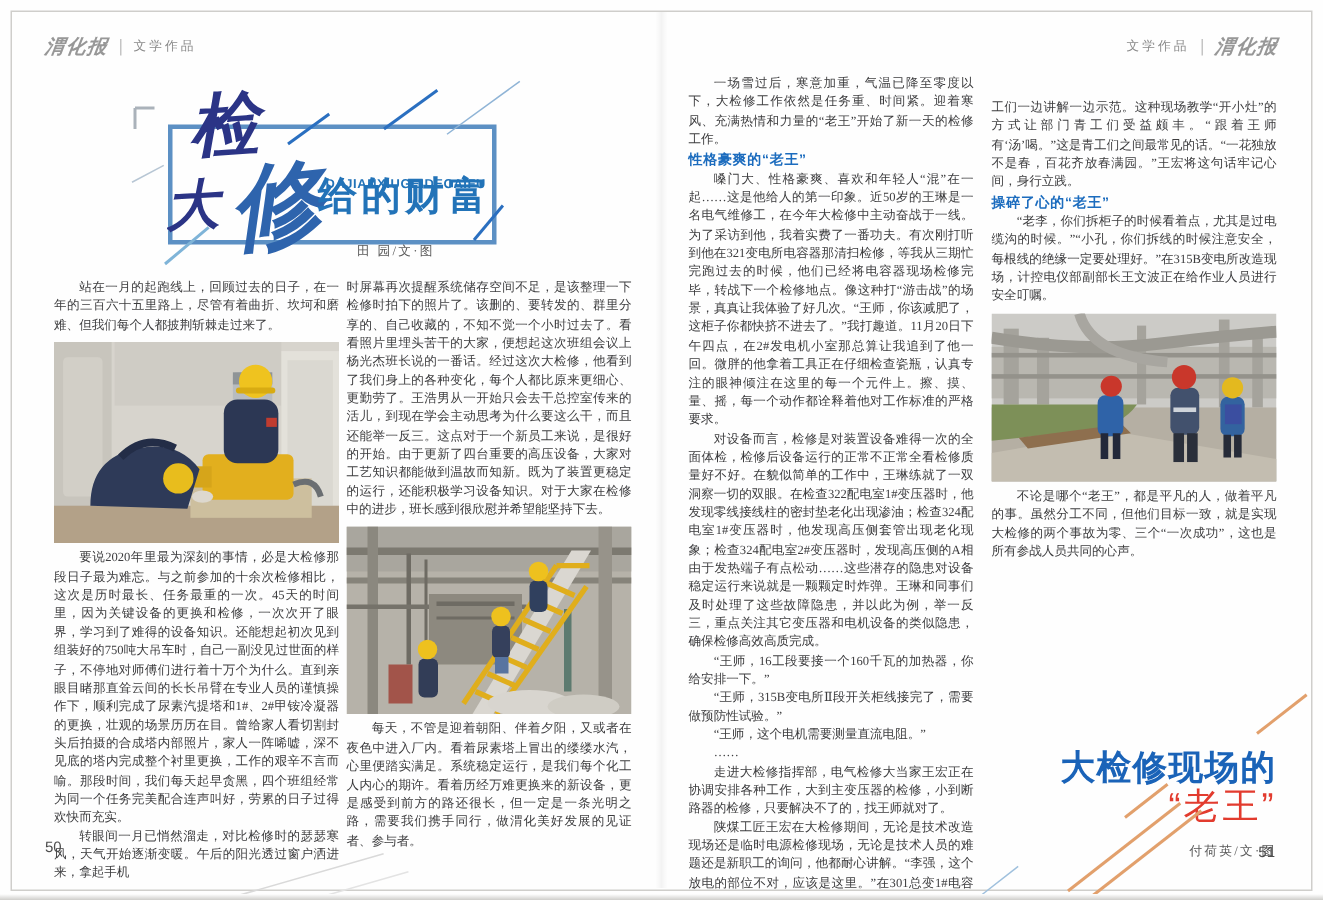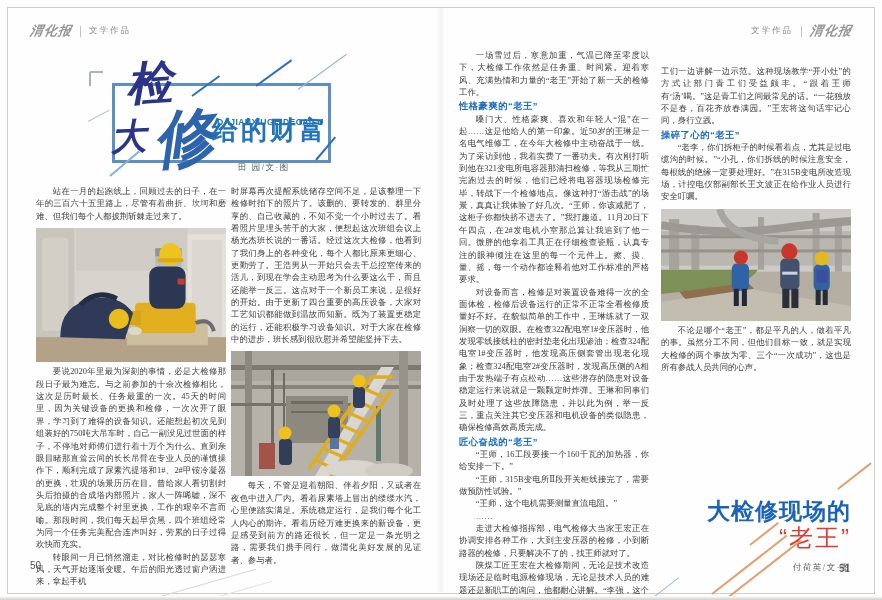--- a/index.html
+++ b/index.html
@@ -189,7 +189,6 @@
     <p class="subhead">性格豪爽的“老王”</p>
     <p class="ind">嗓门大、性格豪爽、喜欢和年轻人“混”在一起……这是他给人的第一印象。近50岁的王琳是一名电气维修工，在今年大检修中主动奋战于一线。为了采访到他，我着实费了一番功夫。有次刚打听到他在321变电所电容器那清扫检修，等我从三期忙完跑过去的时候，他们已经将电容器现场检修完毕，转战下一个检修地点。像这种打“游击战”的场景，真真让我体验了好几次。“王师，你该减肥了，这柜子你都快挤不进去了。”我打趣道。11月20日下午四点，在2#发电机小室那总算让我追到了他一回。微胖的他拿着工具正在仔细检查瓷瓶，认真专注的眼神倾注在这里的每一个元件上。擦、摸、量、摇，每一个动作都诠释着他对工作标准的严格要求。</p>
     <p class="ind">对设备而言，检修是对装置设备难得一次的全面体检，检修后设备运行的正常不正常全看检修质量好不好。在貌似简单的工作中，王琳练就了一双洞察一切的双眼。在检查322配电室1#变压器时，他发现零线接线柱的密封垫老化出现渗油；检查324配电室1#变压器时，他发现高压侧套管出现老化现象；检查324配电室2#变压器时，发现高压侧的A相由于发热端子有点松动……这些潜存的隐患对设备稳定运行来说就是一颗颗定时炸弹。王琳和同事们及时处理了这些故障隐患，并以此为例，举一反三，重点关注其它变压器和电机设备的类似隐患，确保检修高效高质完成。</p>
-    <p class="subhead">匠心奋战的“老王”</p>
     <p class="ind">“王师，16工段要接一个160千瓦的加热器，你给安排一下。”</p>
     <p class="ind">“王师，315B变电所Ⅱ段开关柜线接完了，需要做预防性试验。”</p>
     <p class="ind">“王师，这个电机需要测量直流电阻。”</p>

